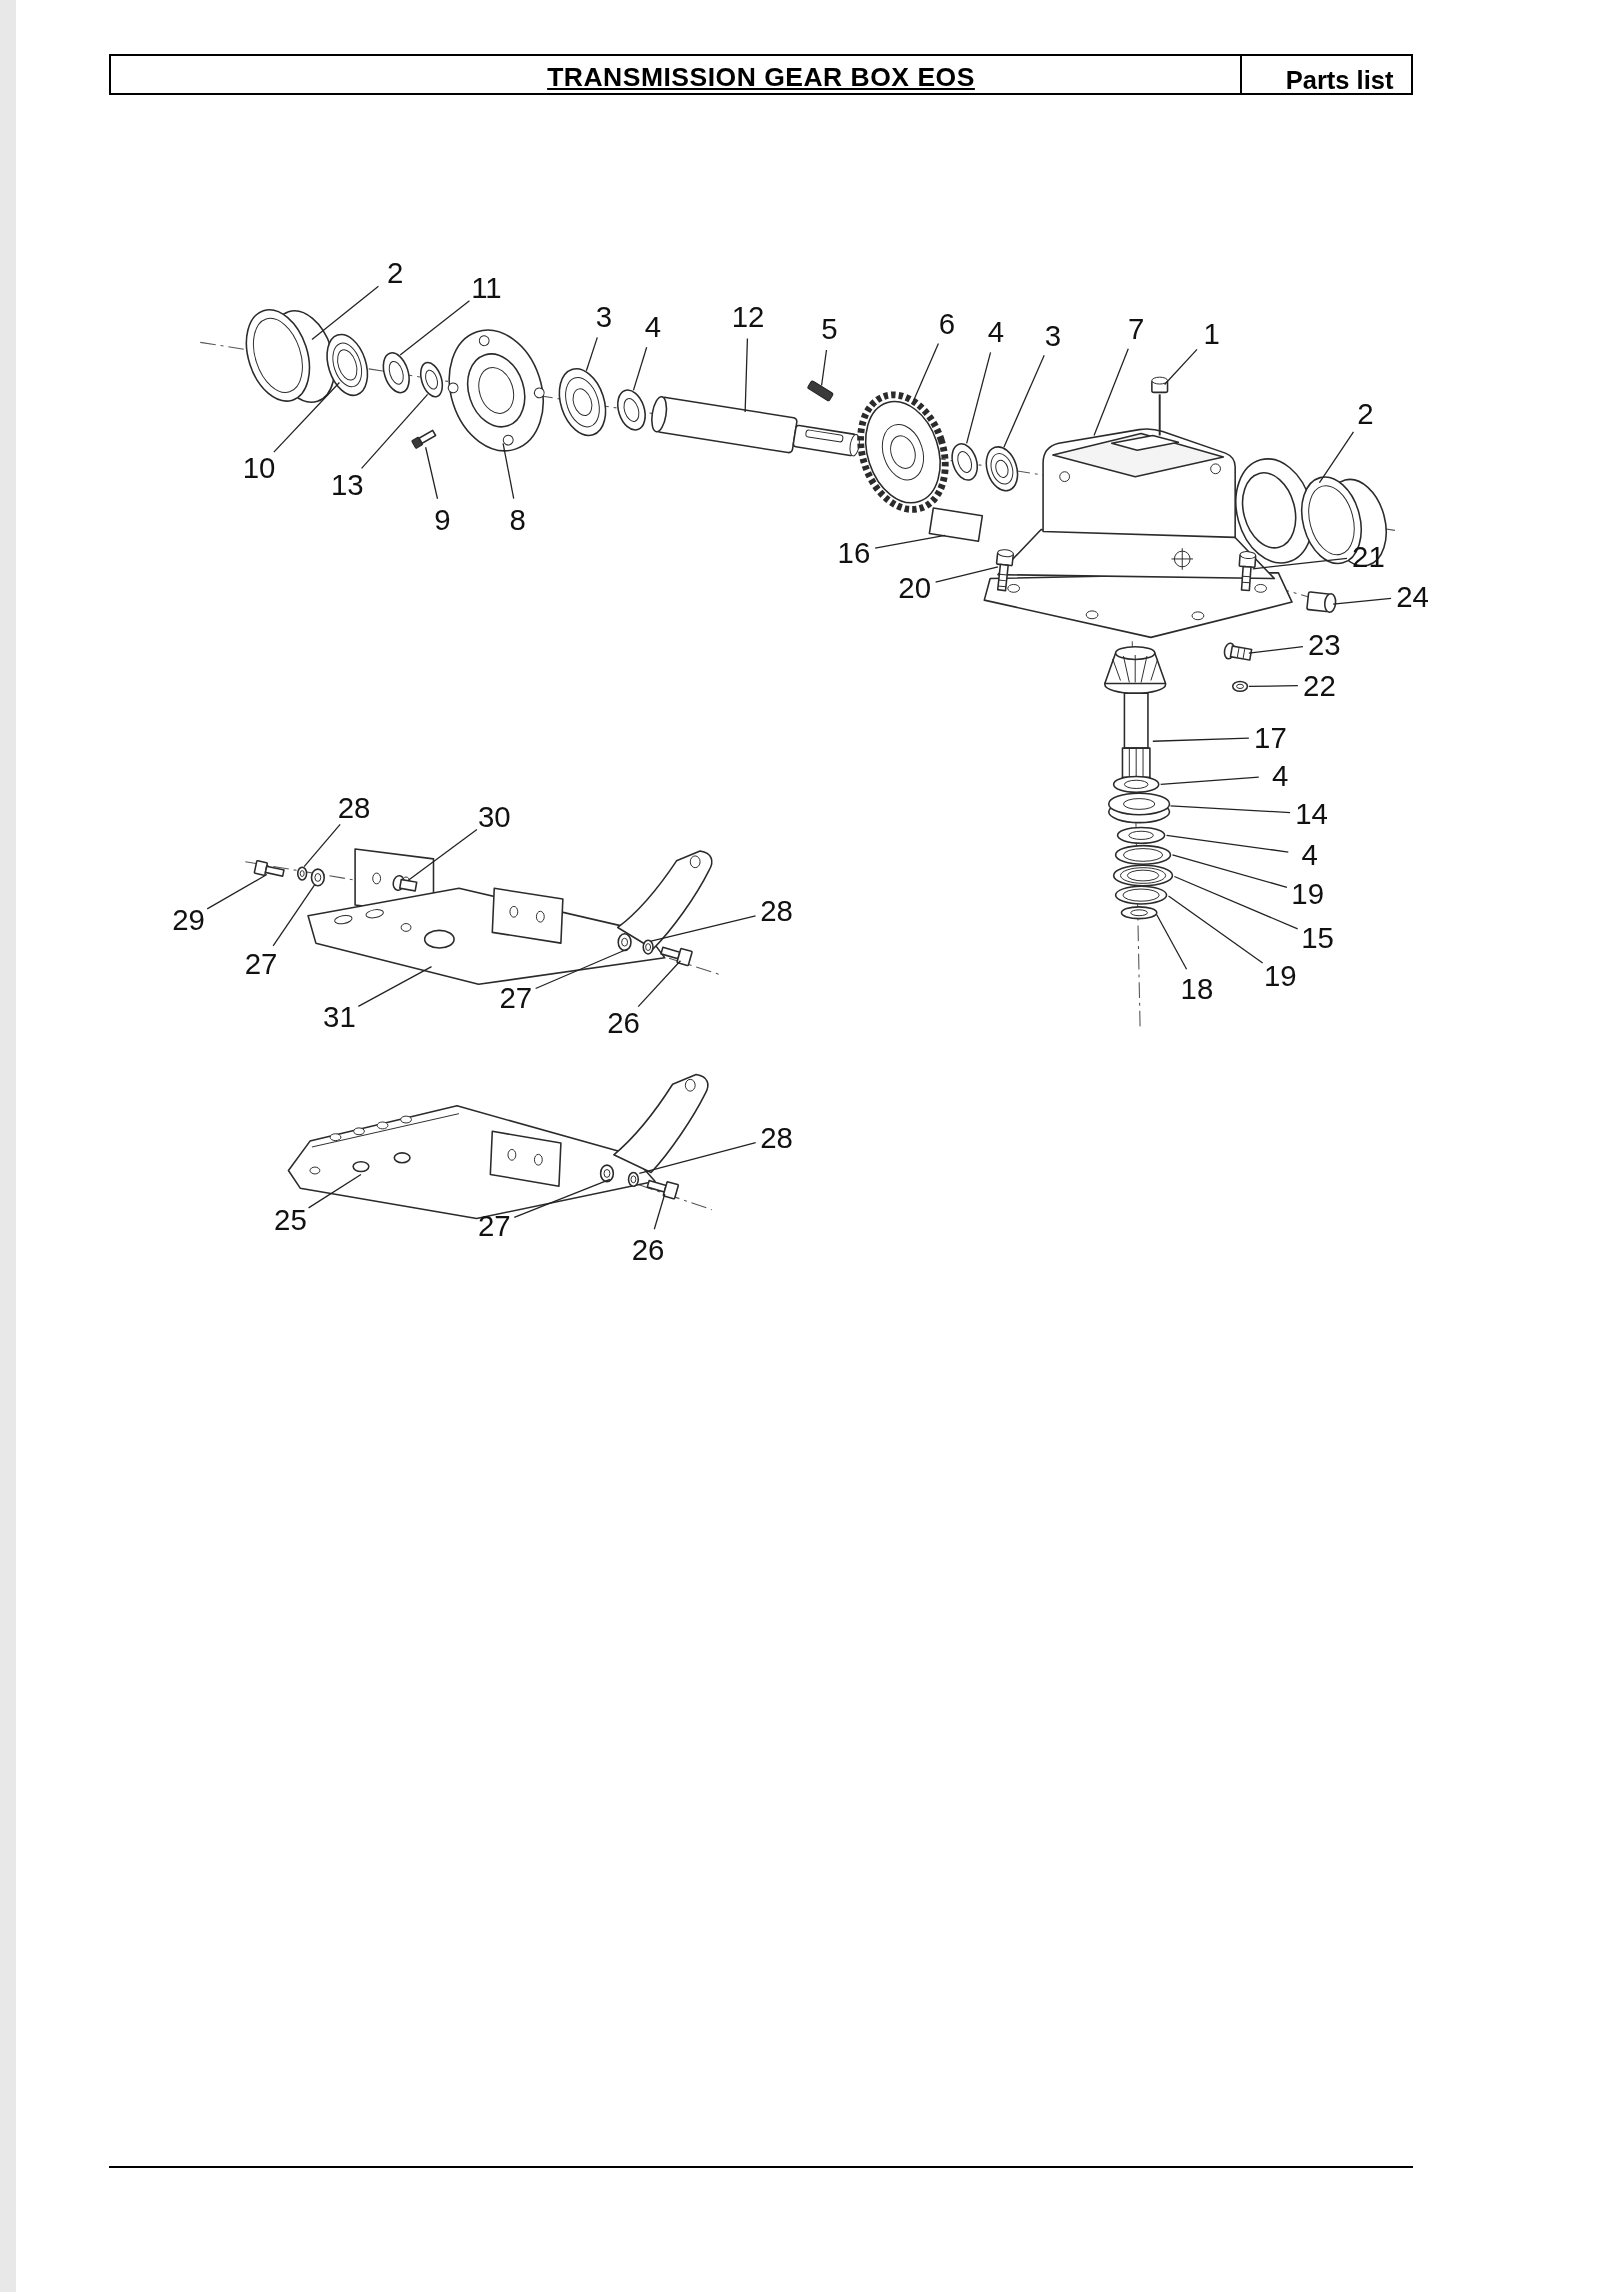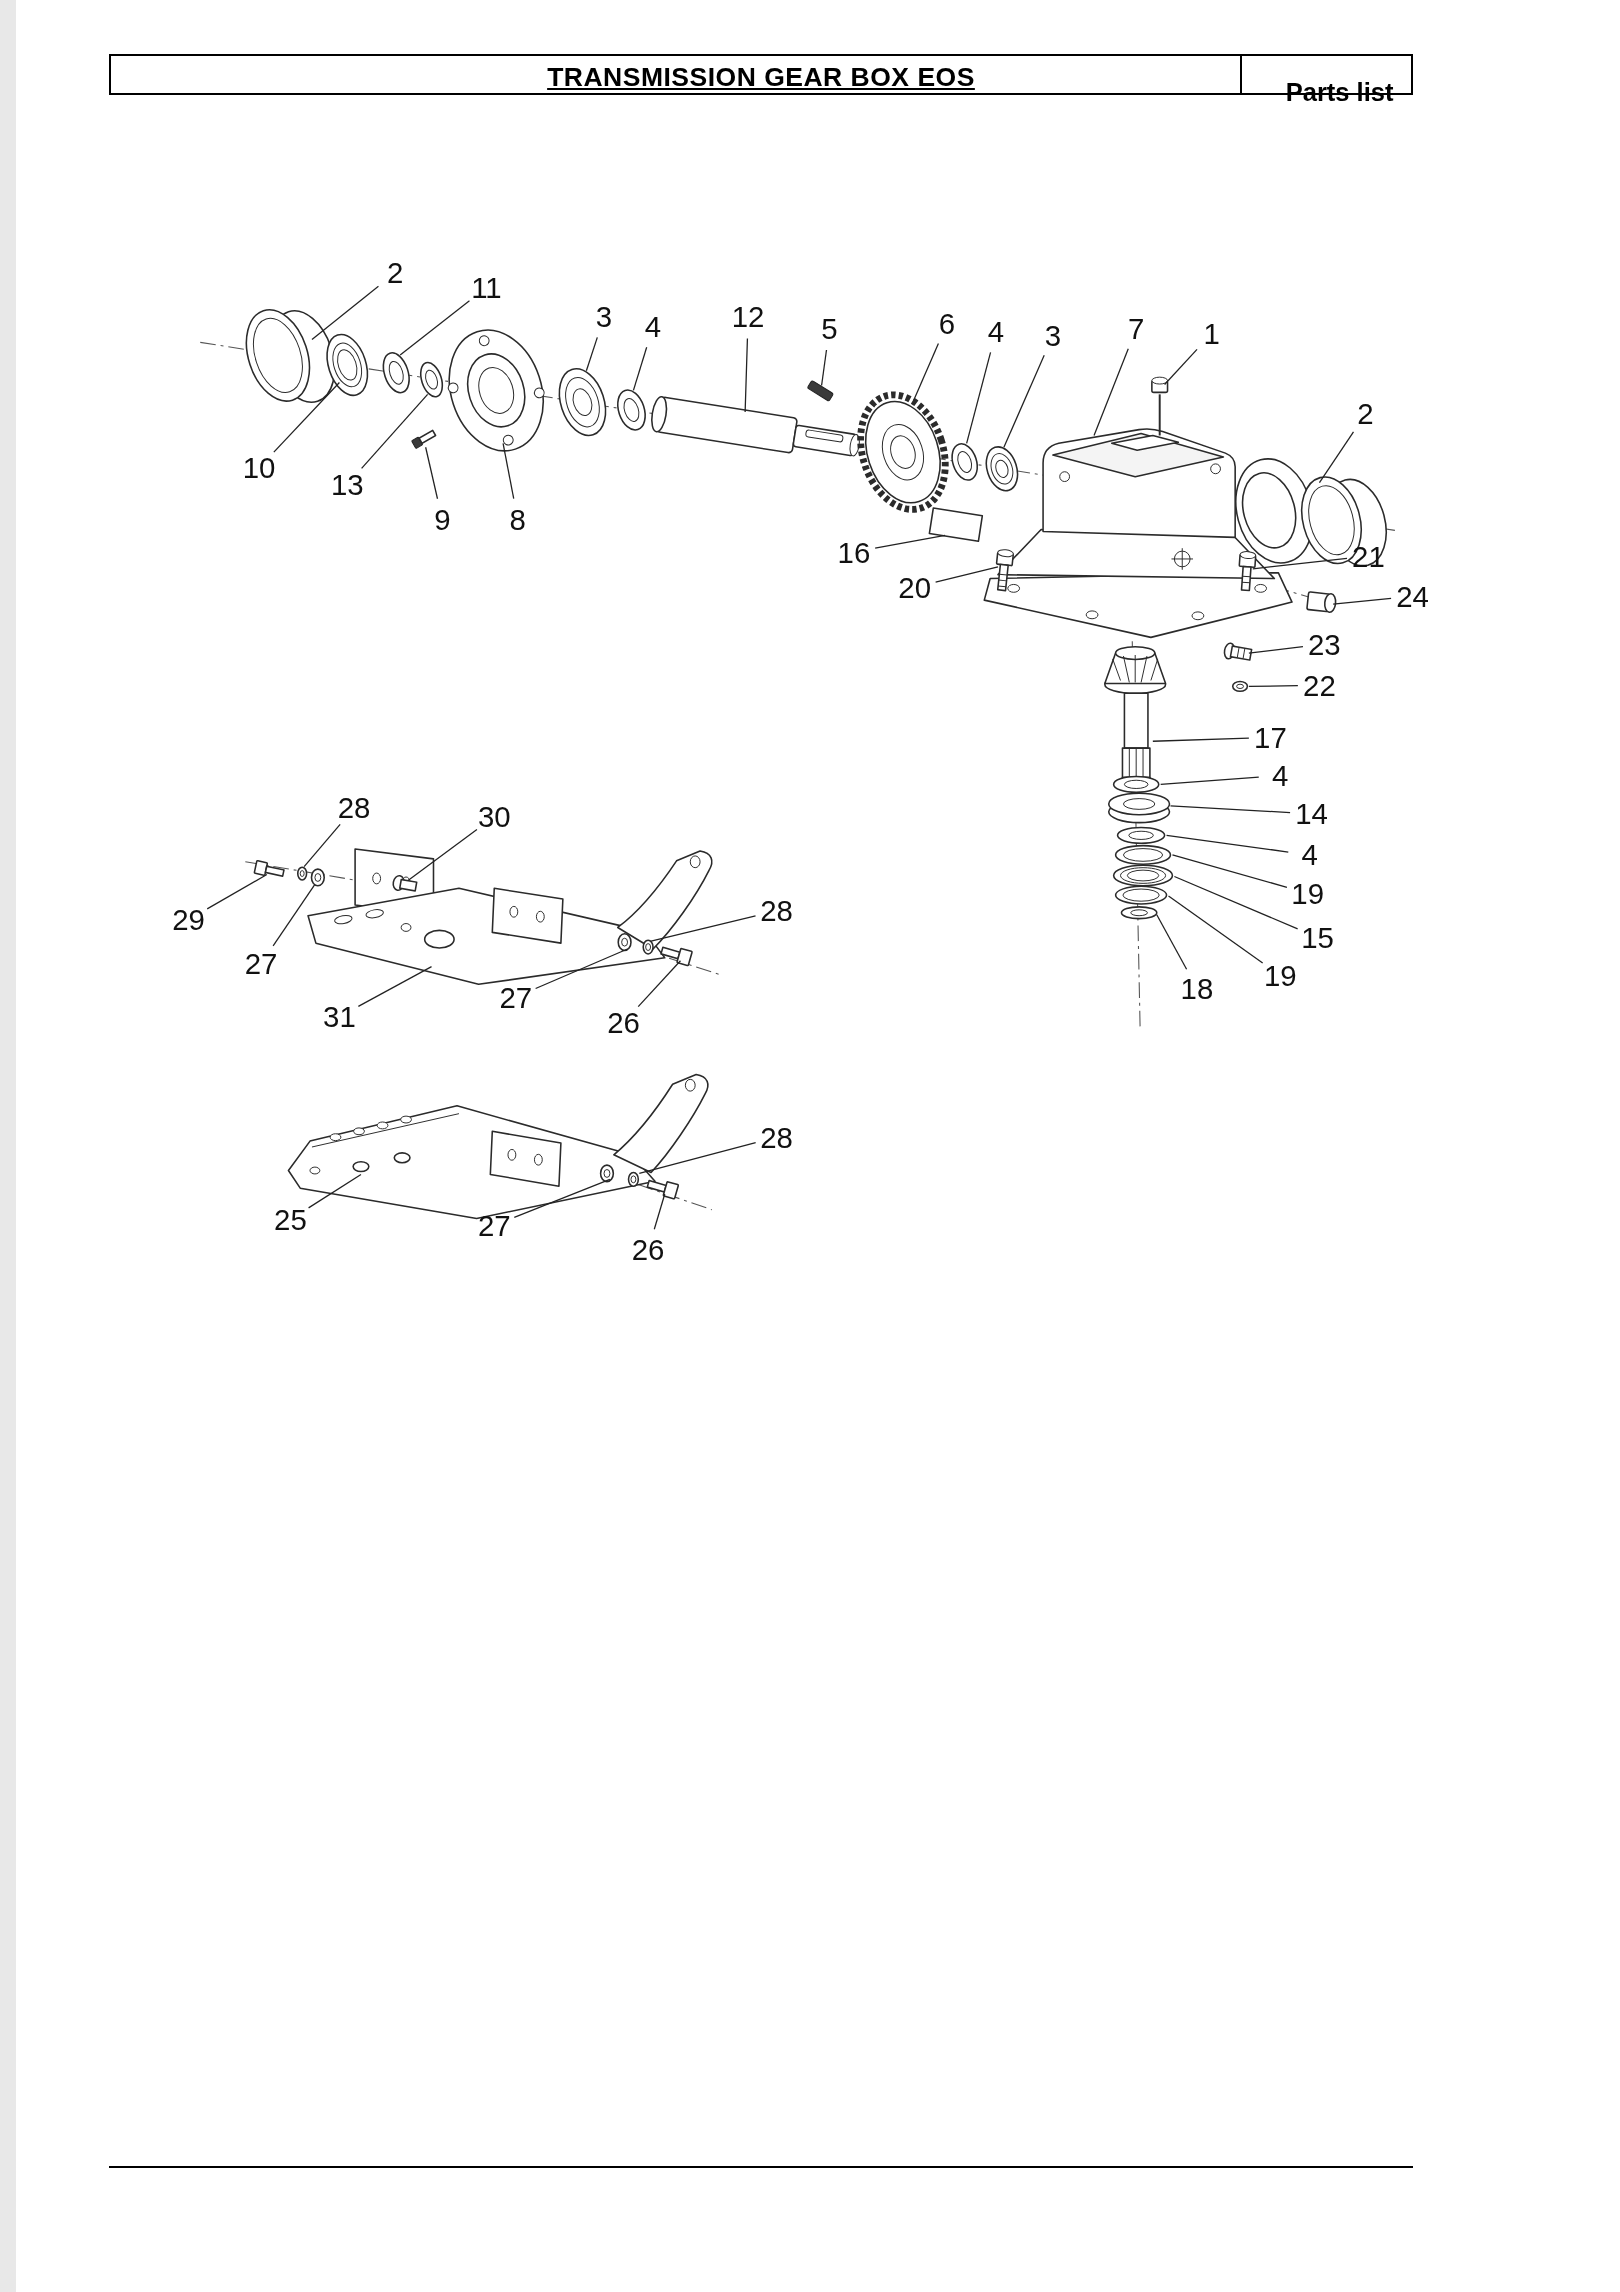--- a/index.html
+++ b/index.html
@@ -13,7 +13,7 @@
   .header-title{position:absolute;left:0;right:0;top:5.9px;text-align:center;
           font-size:26.5px;font-weight:bold;text-decoration:underline;color:#000;letter-spacing:0.5px;}
   .header-divider{position:absolute;right:169px;top:0;bottom:0;width:2px;background:#000;}
-  .header-right{position:absolute;right:17.6px;top:22px;font-size:25.5px;font-weight:bold;color:#000;}
+  .header-right{position:absolute;right:17.6px;top:10px;font-size:25.5px;font-weight:bold;color:#000;}
 
   
   .footer-rule{position:absolute;left:93px;top:2166px;width:1304px;border-top:2px solid #000;}

